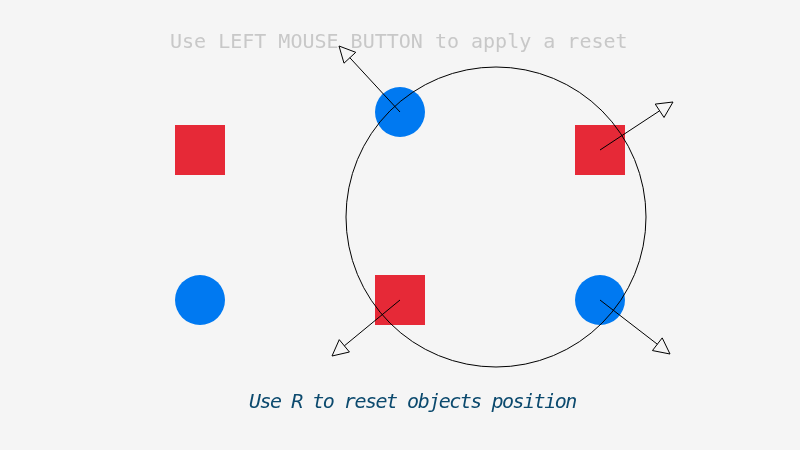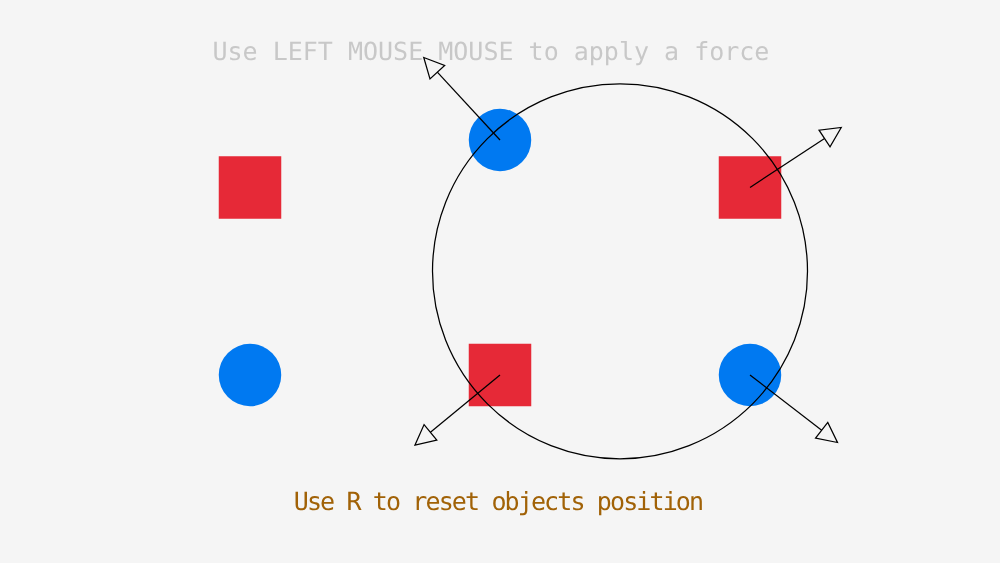--- a/index.html
+++ b/index.html
@@ -63,7 +63,7 @@
       <polygon points="670,354 652.4450562766499,350.5614027758386 662.2179115453191,337.8928866868231" fill="none" stroke="#000000" stroke-width="1"></polygon>
     </svg>
 
-  <div class="hint hint-top">Use LEFT MOUSE MOUSE to apply a force</div>
+  <div class="hint hint-top">Use LEFT MOUSE BUTTON to apply a reset</div>
 
   <div class="hint hint-bottom">Use R to reset objects position</div>
 

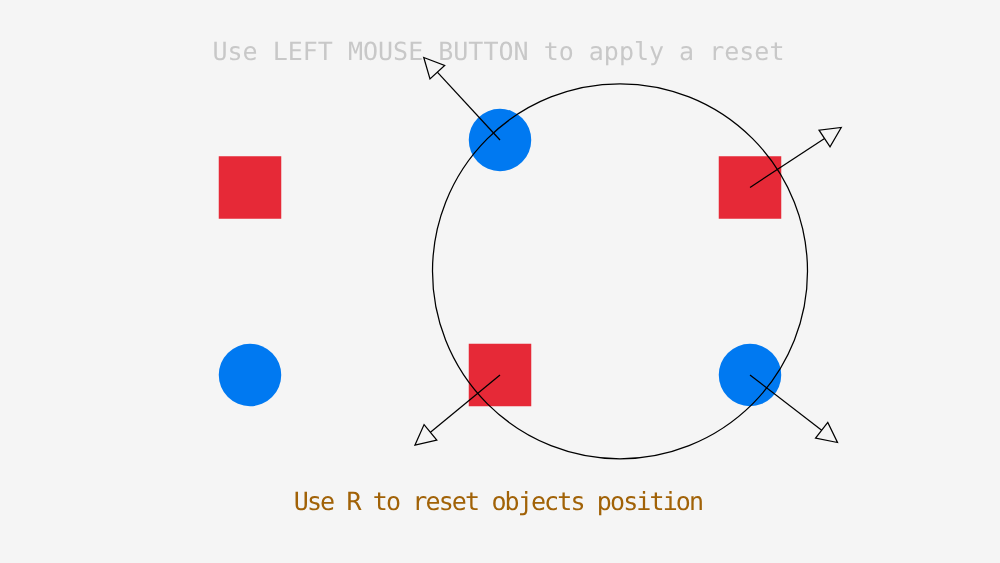--- a/index.html
+++ b/index.html
@@ -34,10 +34,11 @@
     letter-spacing: 0px;
   }
   .hint-bottom {
-    left: 235px;
+    left: 249px;
     top: 391px;
-    color: #a16207;
+    color: #0c4a6e;
     letter-spacing: -1.5px;
+    font-style: italic;
   }
 </style>
 </head>

